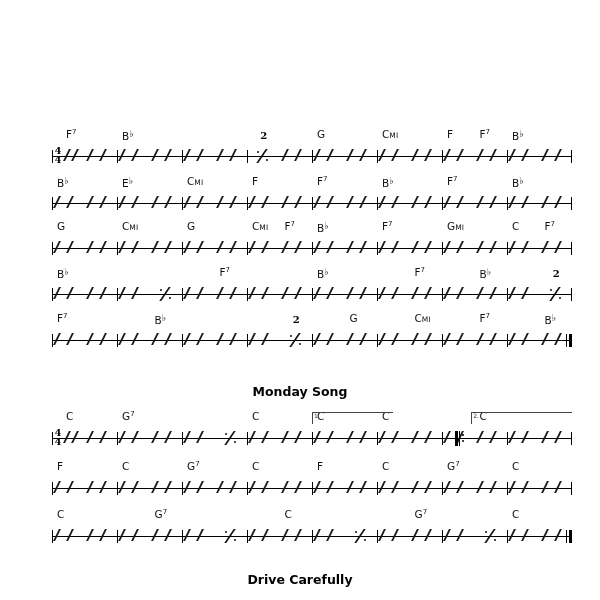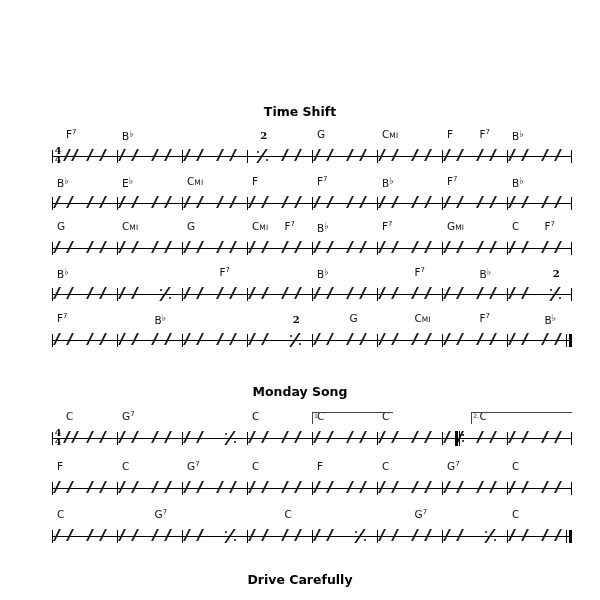--- a/index.html
+++ b/index.html
@@ -116,7 +116,6 @@
 <div class="page">
 
 
-  <div class="song-title" style="top:104px;">Time Shift</div>
 
   <div class="song-title" style="top:384px;">Monday Song</div>
 

